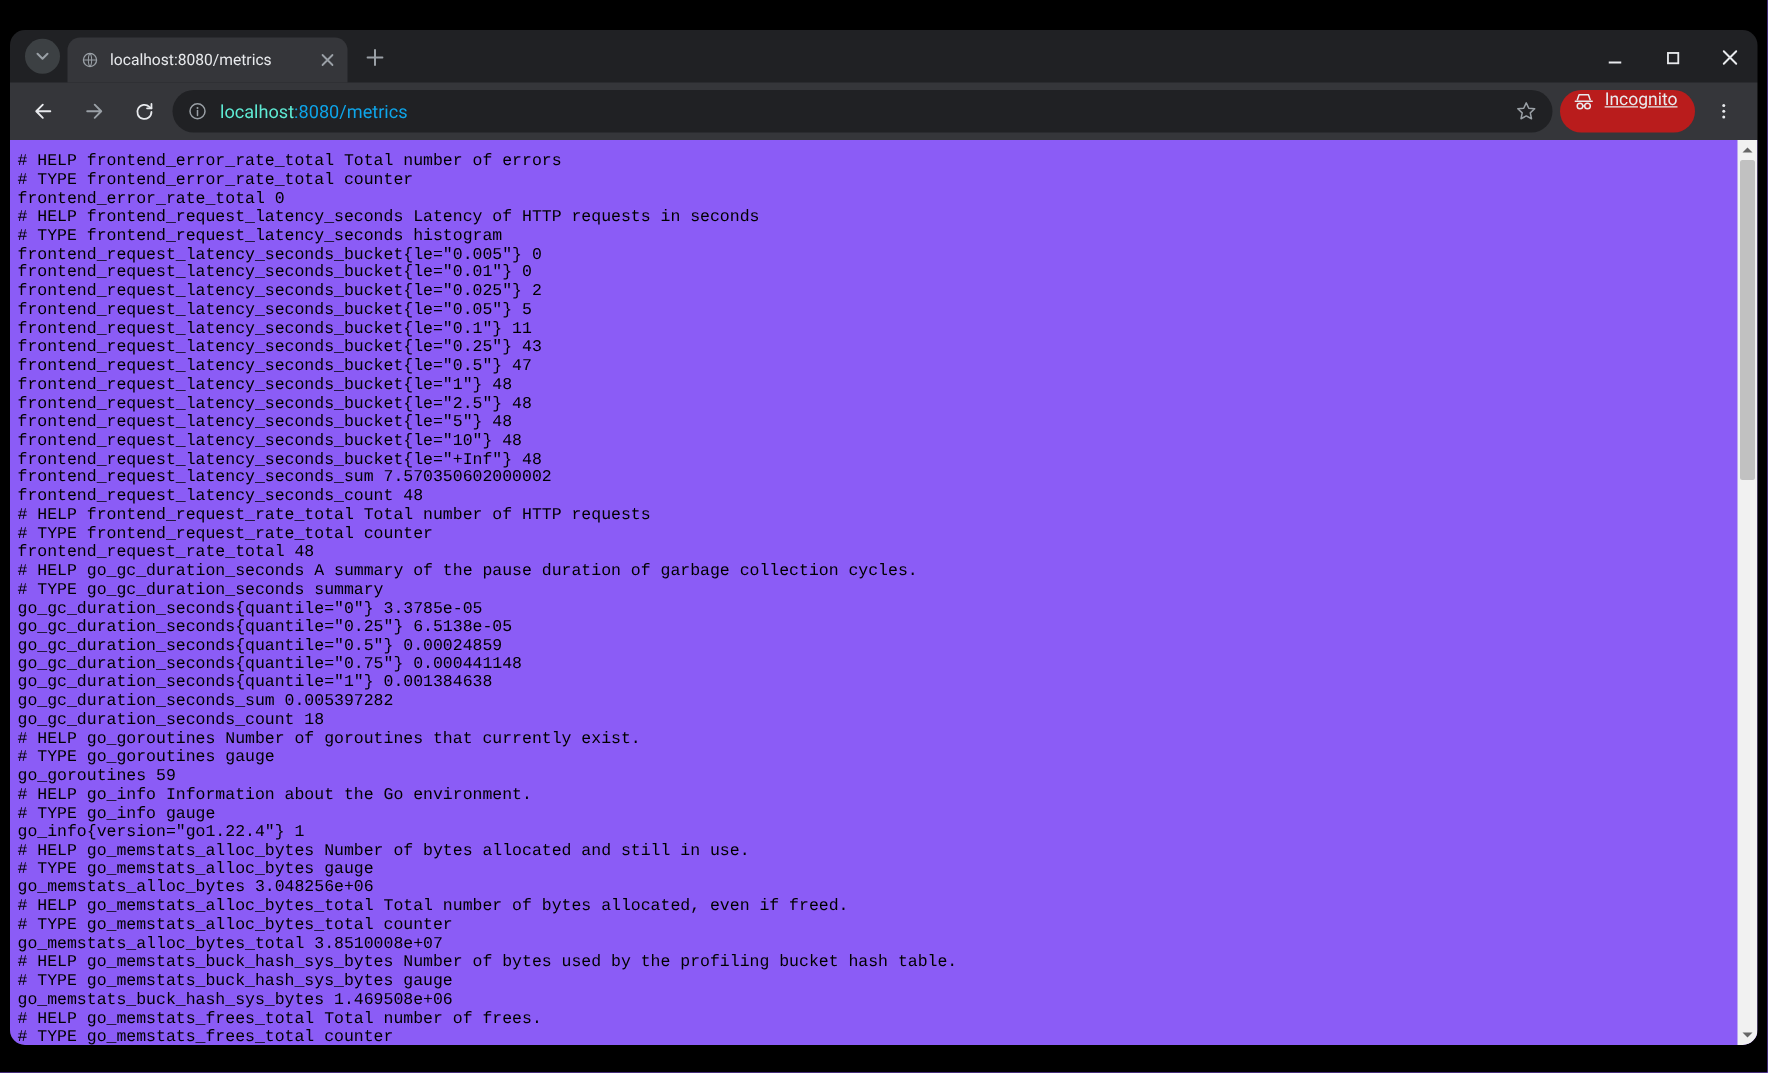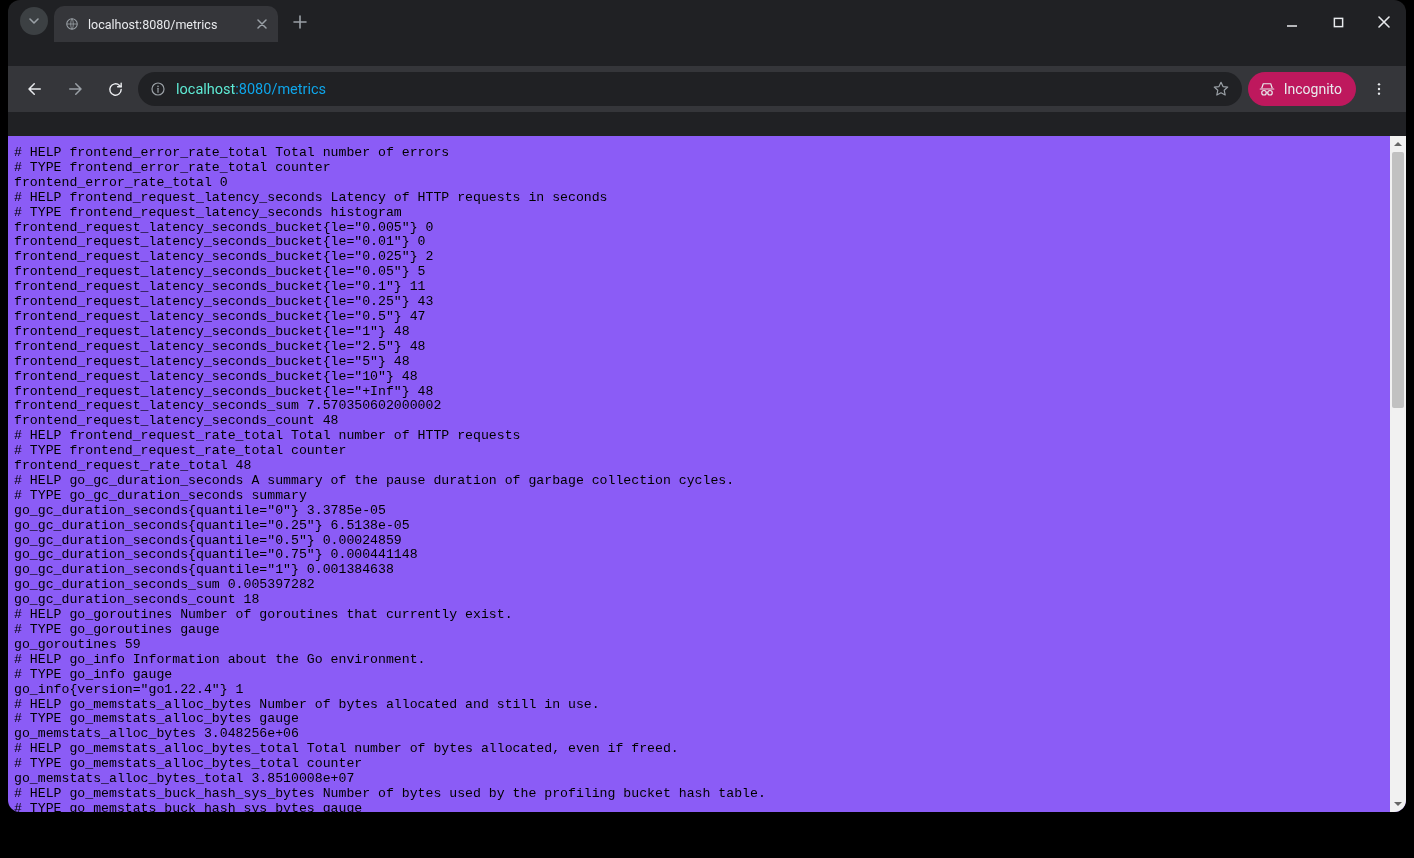--- a/index.html
+++ b/index.html
@@ -13,14 +13,13 @@
   }
   .browser-window {
     position: absolute;
-    top: 0; left: 8px;
+    top: 24px; left: 8px;
     width: 1398px; height: 812px;
     background: #202124;
     border-radius: 12px;
     overflow: hidden;
     display: flex;
     flex-direction: column;
-    gap: 24px;
   }
   
   .tabstrip {

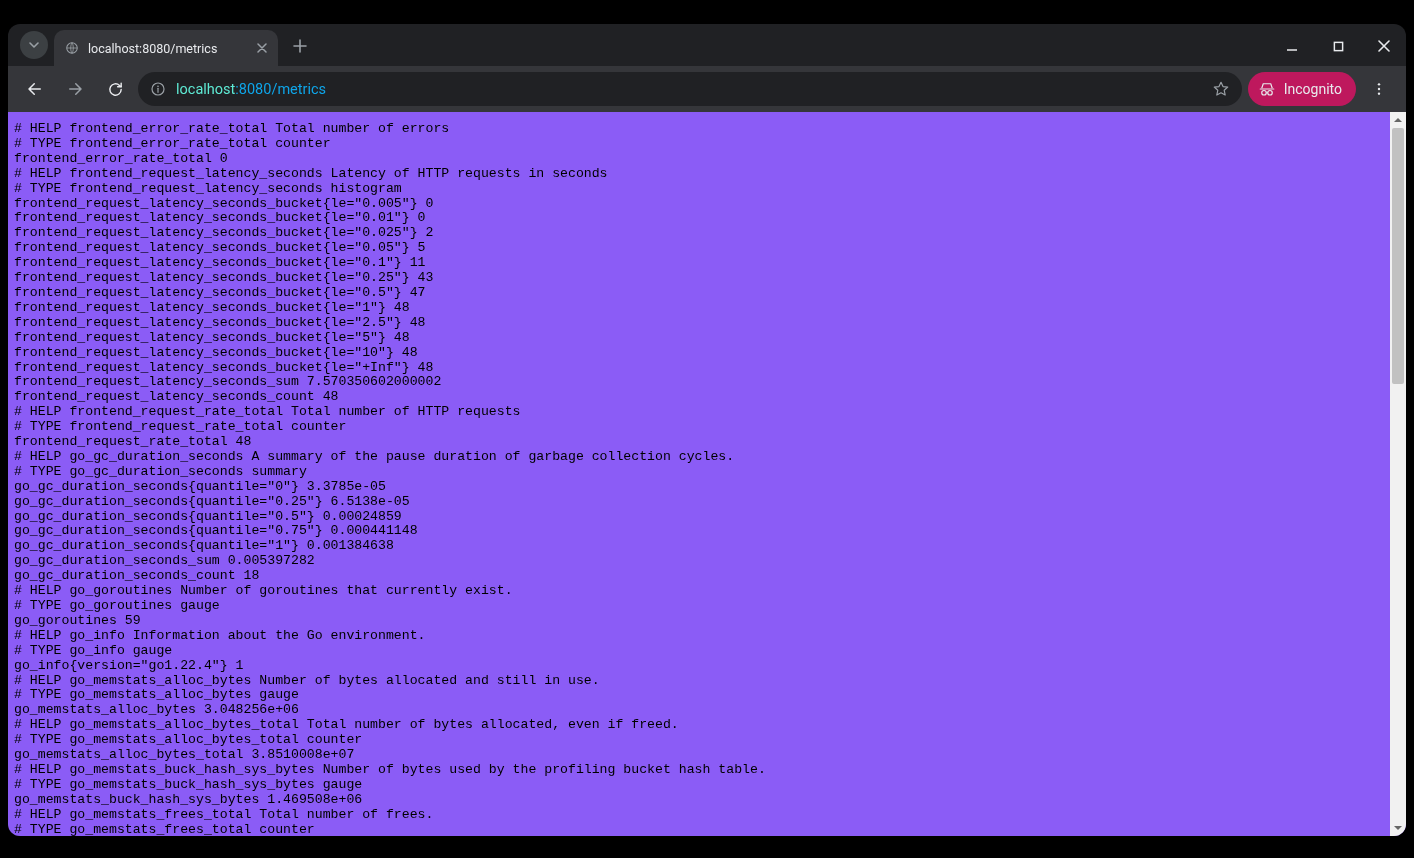--- a/index.html
+++ b/index.html
@@ -99,12 +99,13 @@
   .incognito-chip {
     height: 34px;
     padding: 0 14px 0 10px;
-    background: #be185d;
+    background: #b91c1c;
     border-radius: 17px;
-    display:flex; align-items:center;
+    display:flex; 
     color:#e8eaed;
     gap:8px;
     font-size: 14px;
+    text-decoration: underline;
   }
   .kebab {
     width: 34px; height:34px;

